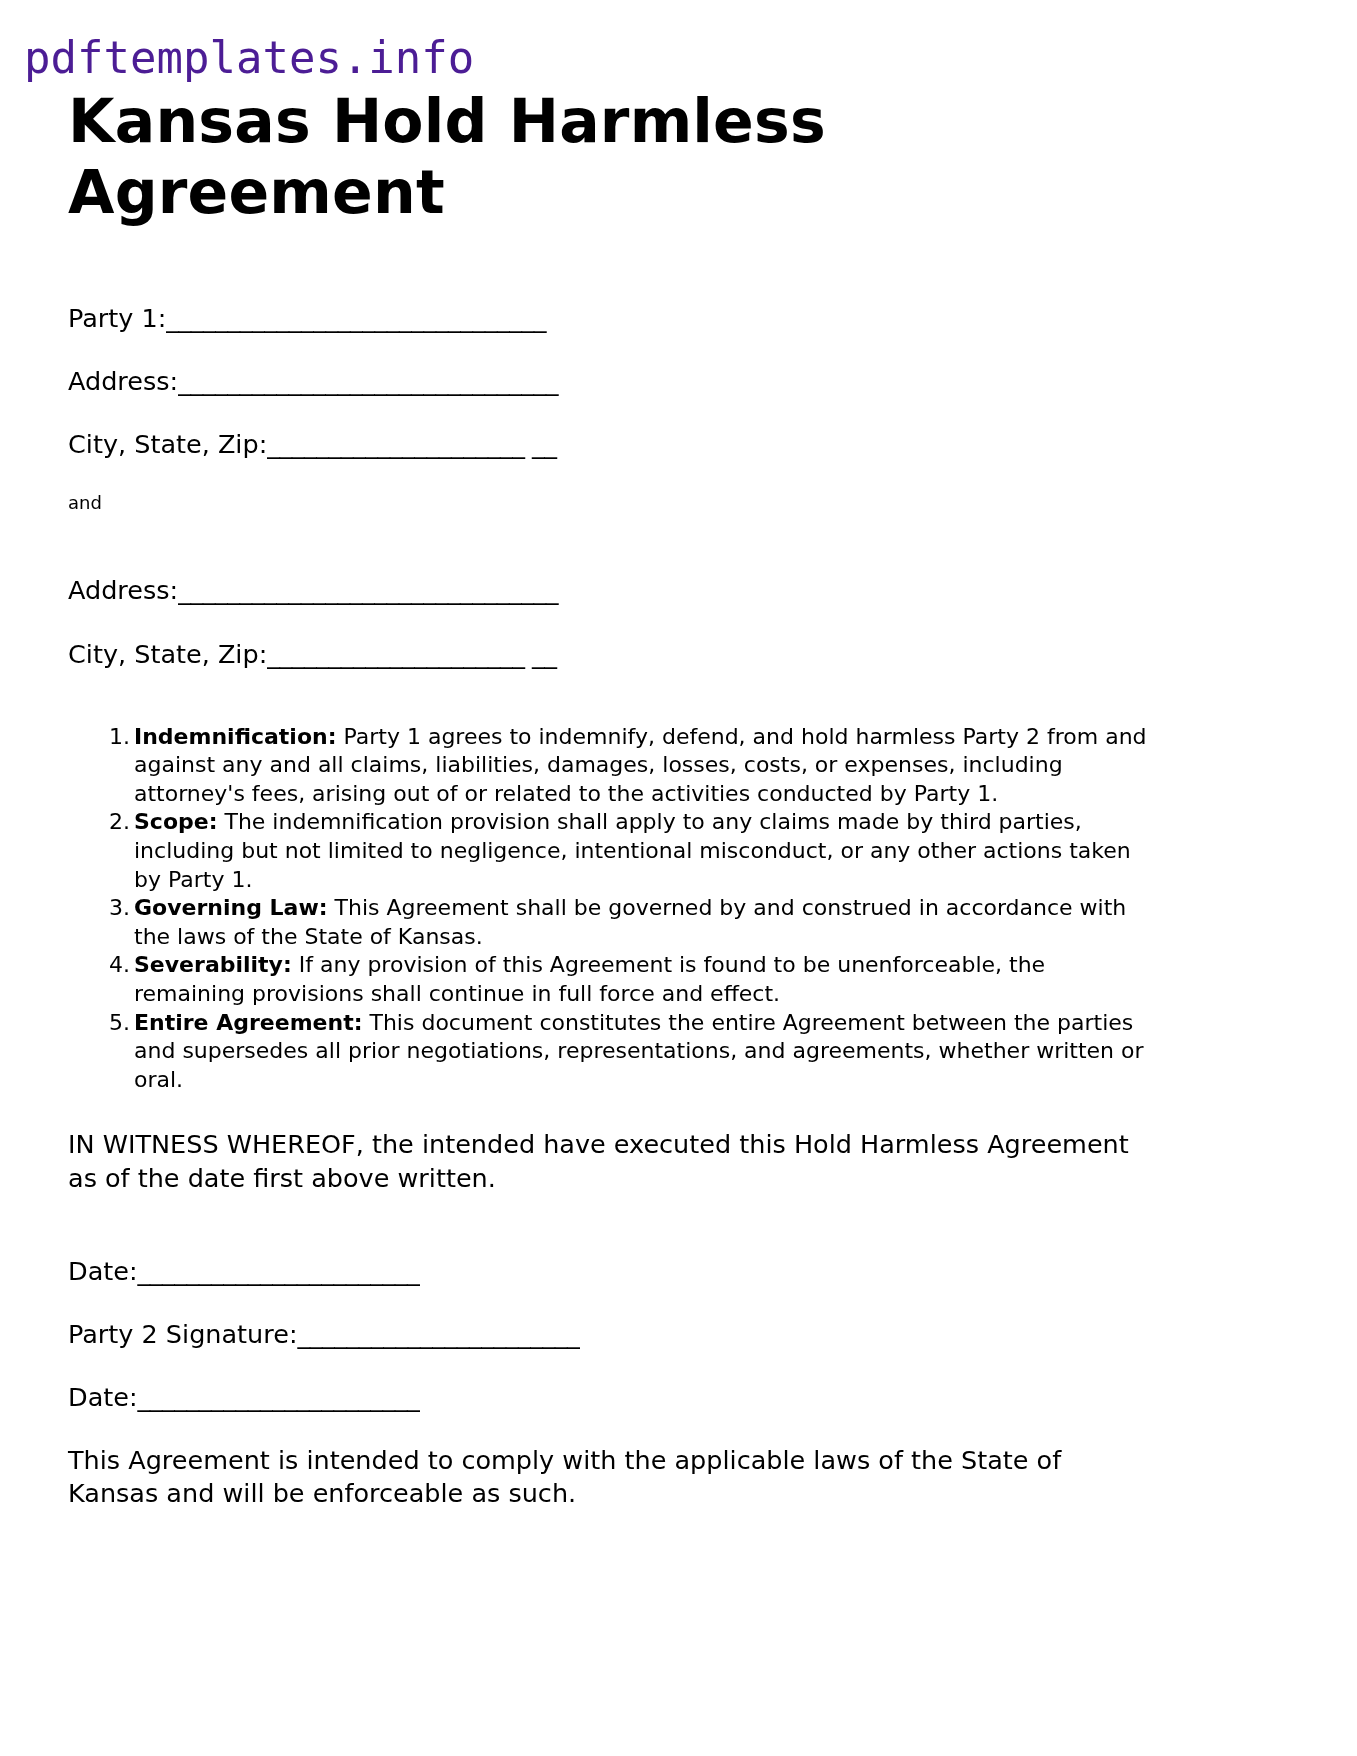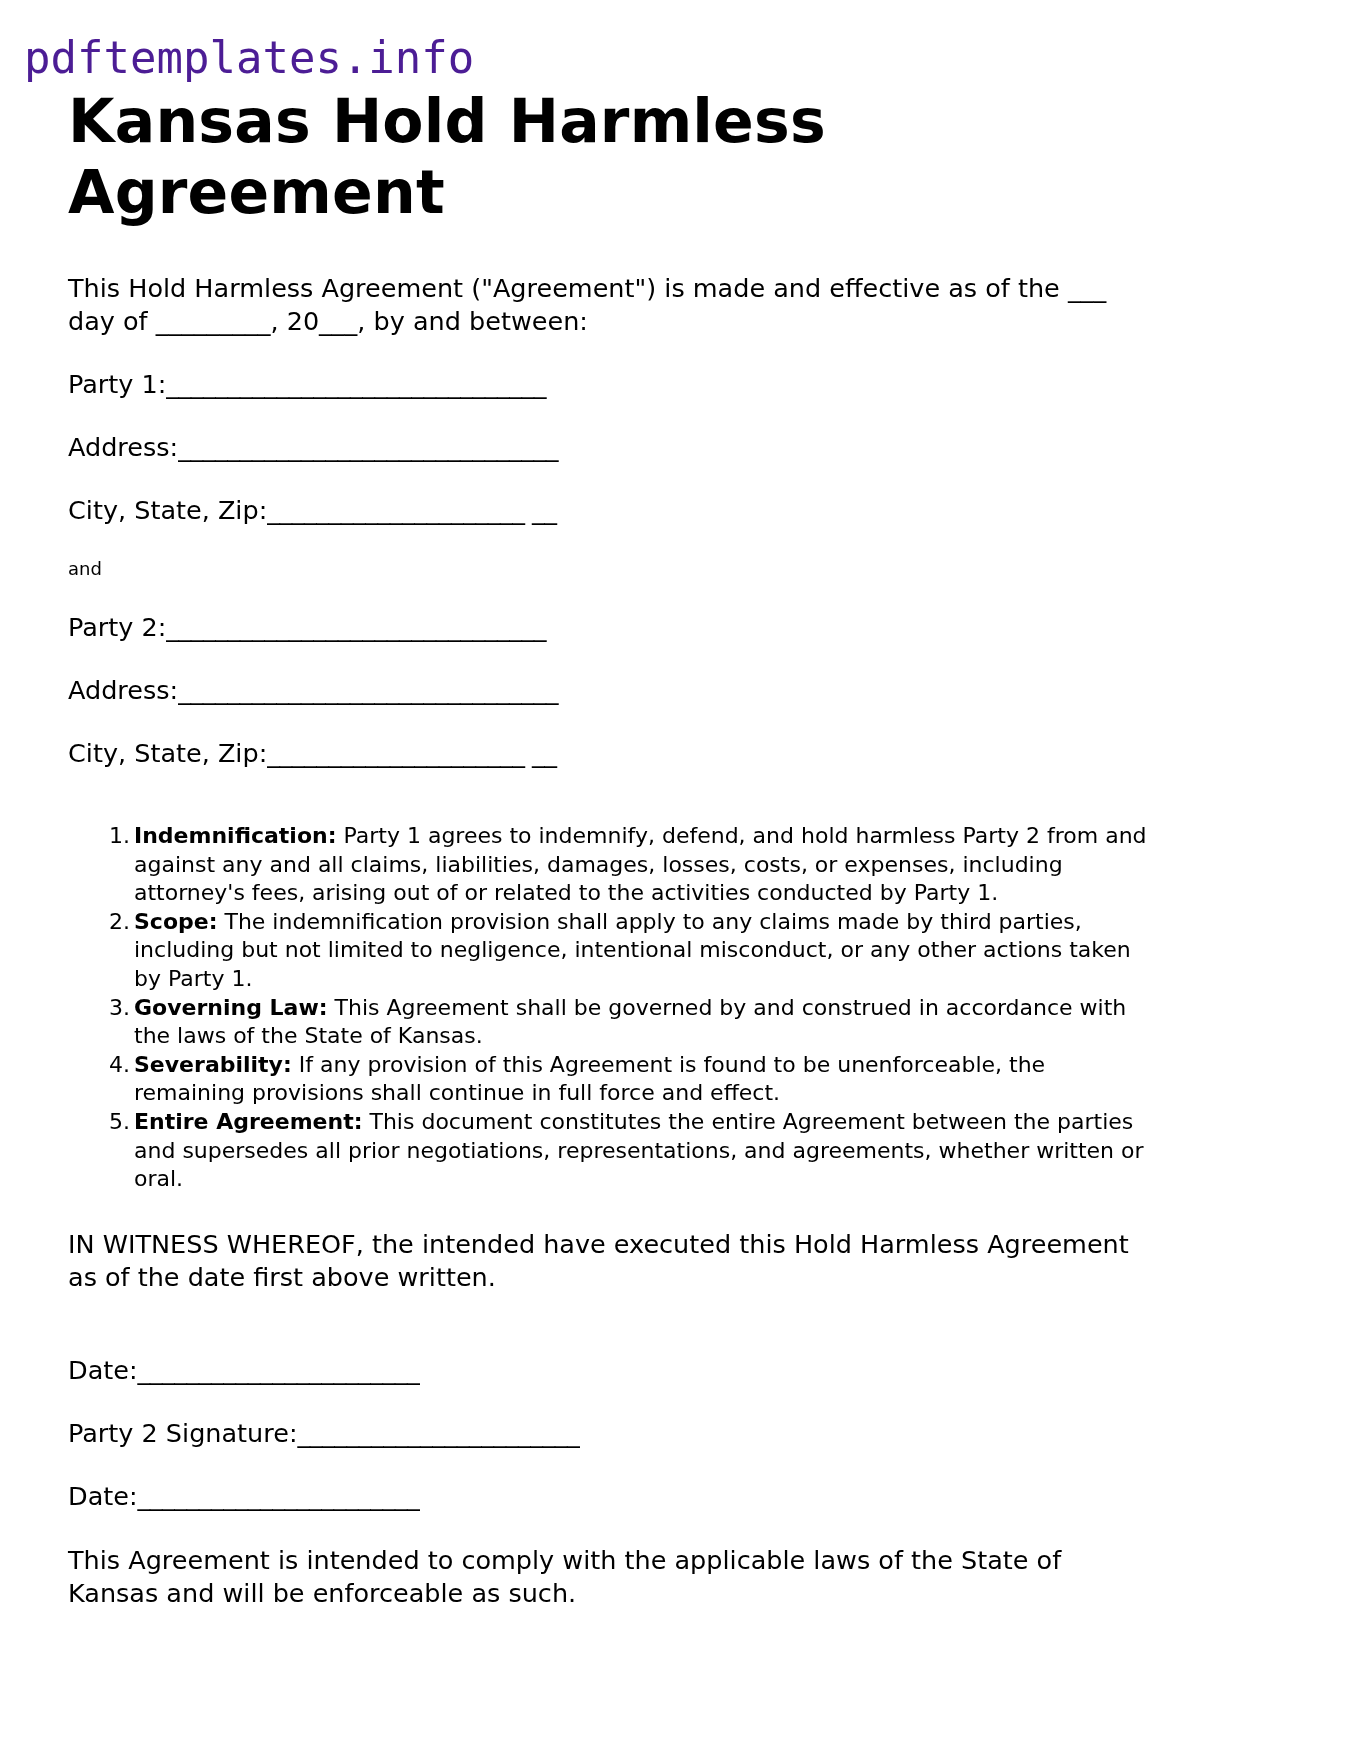--- a/index.html
+++ b/index.html
@@ -119,7 +119,6 @@
 
     <div class="spacer-intro"></div>
 
-    <p class="para">This Hold Harmless Agreement ("Agreement") is made and effective as of the ___ day of _________, 20___, by and between:</p>
 
     <div class="spacer-md"></div>
 

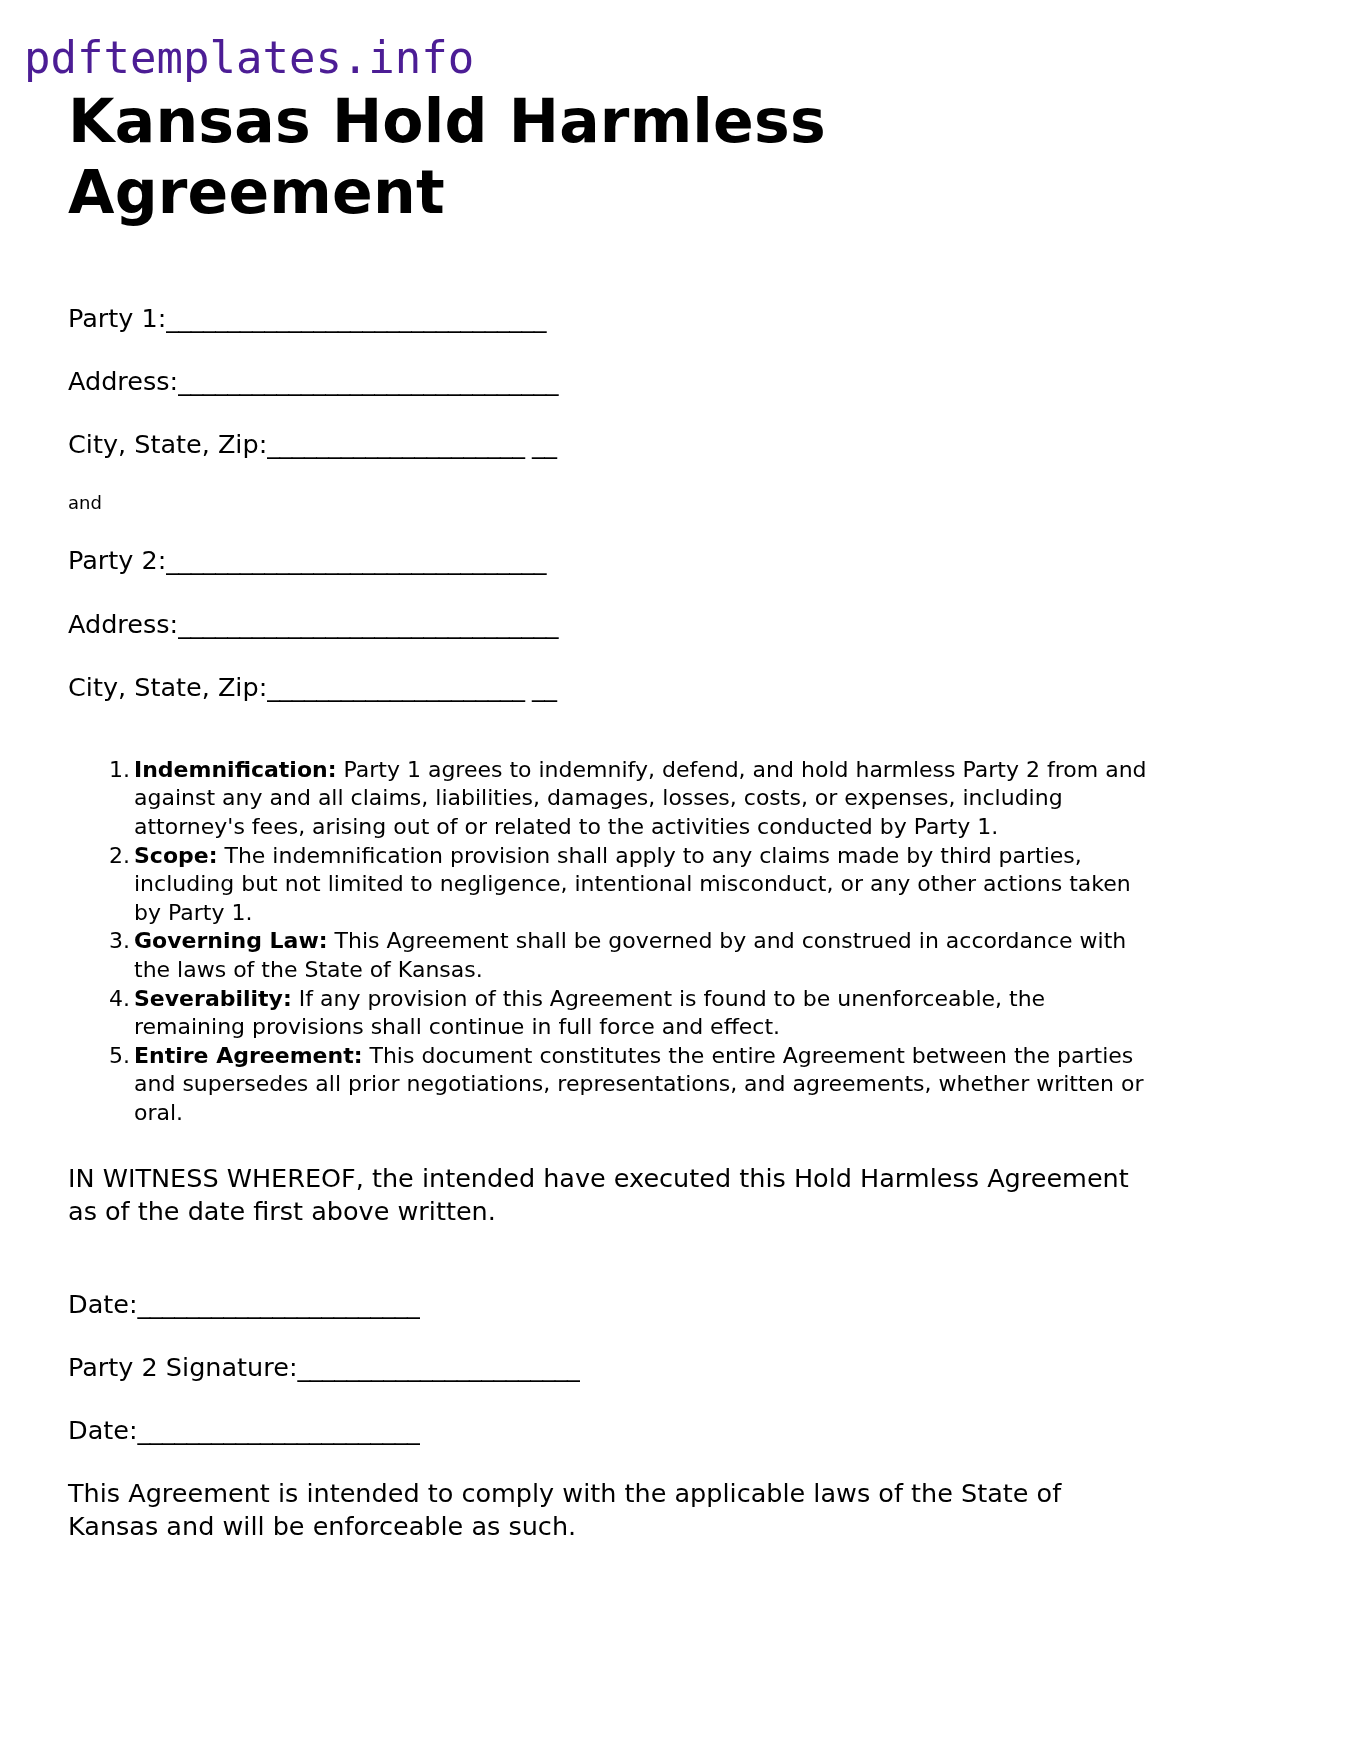--- a/index.html
+++ b/index.html
@@ -144,9 +144,6 @@
 
     <div class="spacer-md"></div>
 
-    <div class="field-row">
-      <span class="field-label">Party 2:</span><span class="field-blank">_______________________________</span>
-    </div>
 
     <div class="spacer-md"></div>
 

